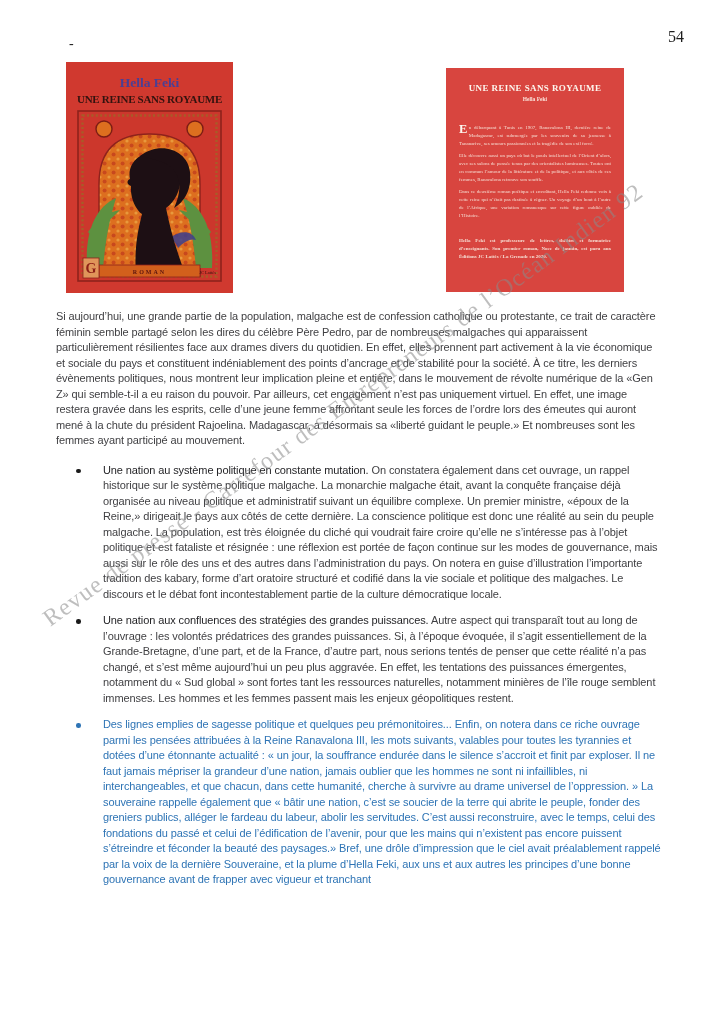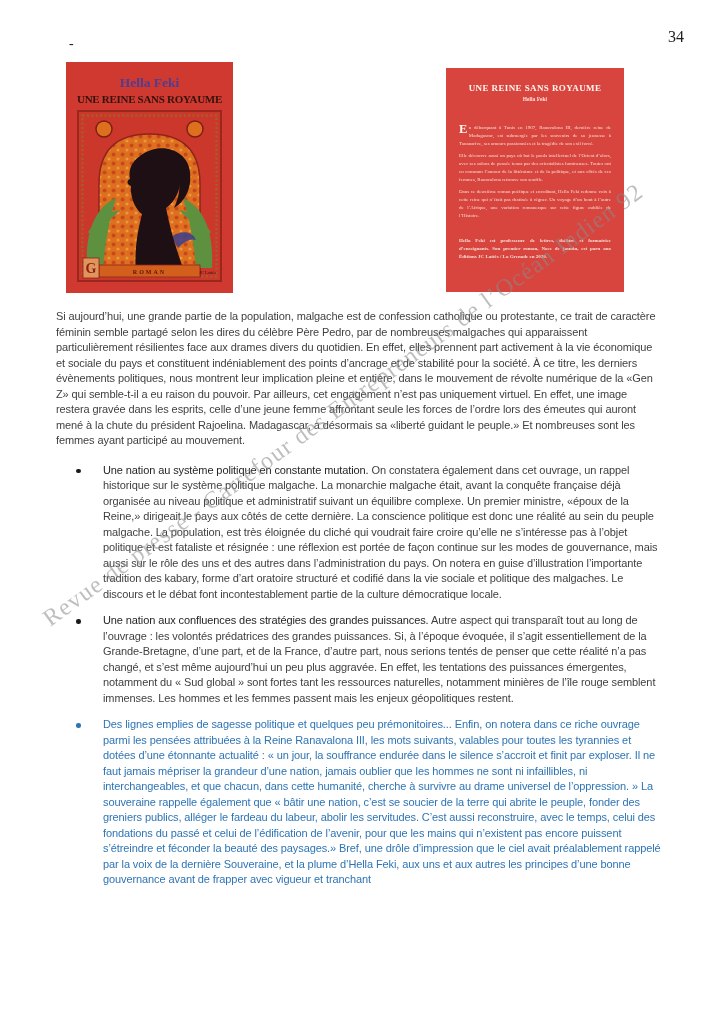--- a/index.html
+++ b/index.html
@@ -75,7 +75,7 @@
 <div class="sheet">
 
   <span class="top-dash">-</span>
-  <span class="page-number">34</span>
+  <span class="page-number">54</span>
 
   <svg class="front-cover" viewBox="0 0 167 231" xmlns="http://www.w3.org/2000/svg">
     <defs>

